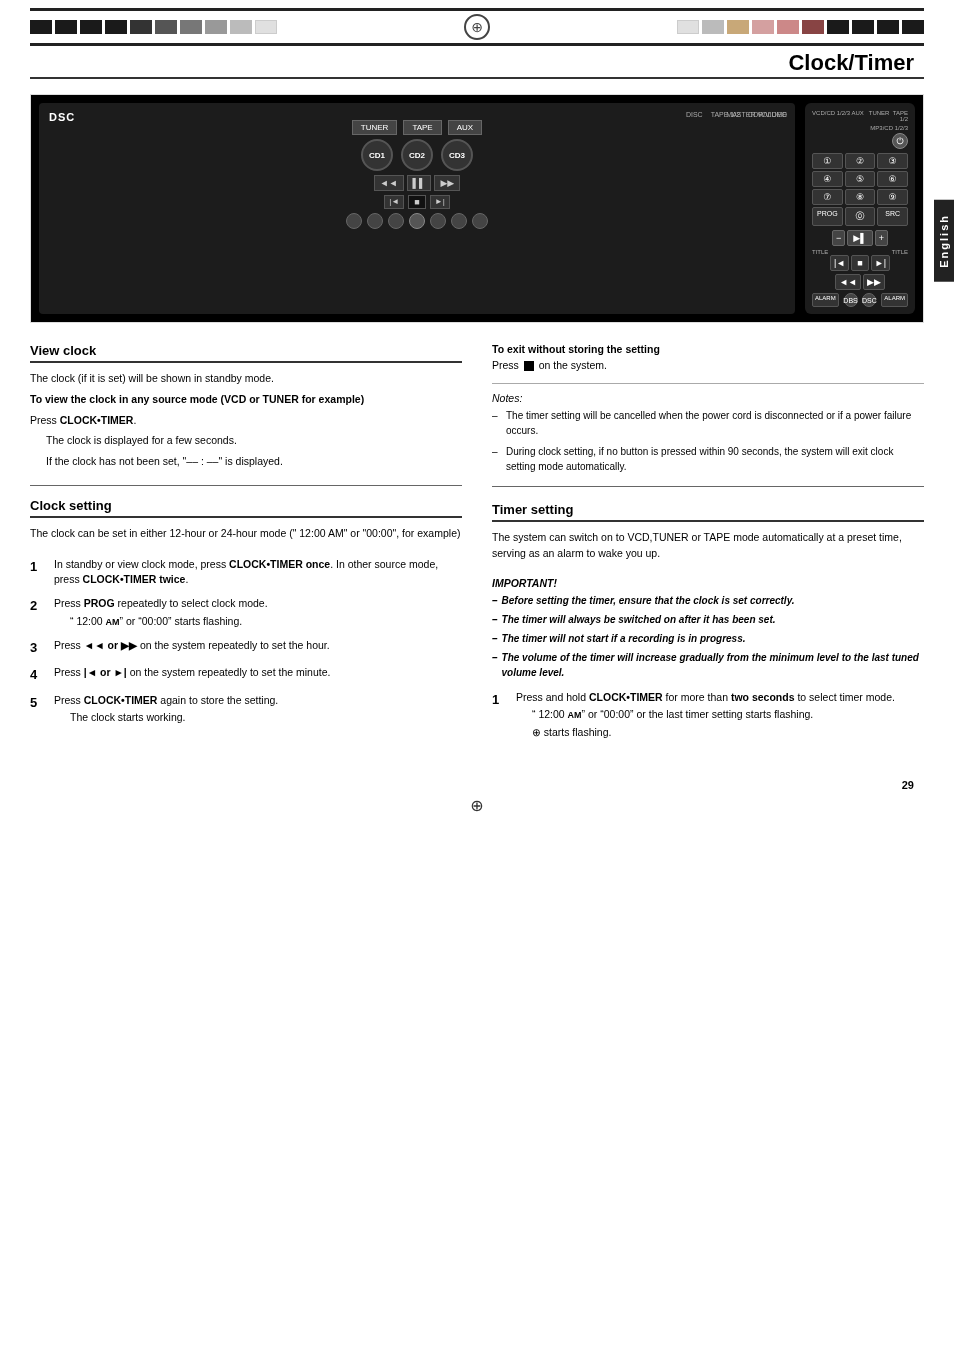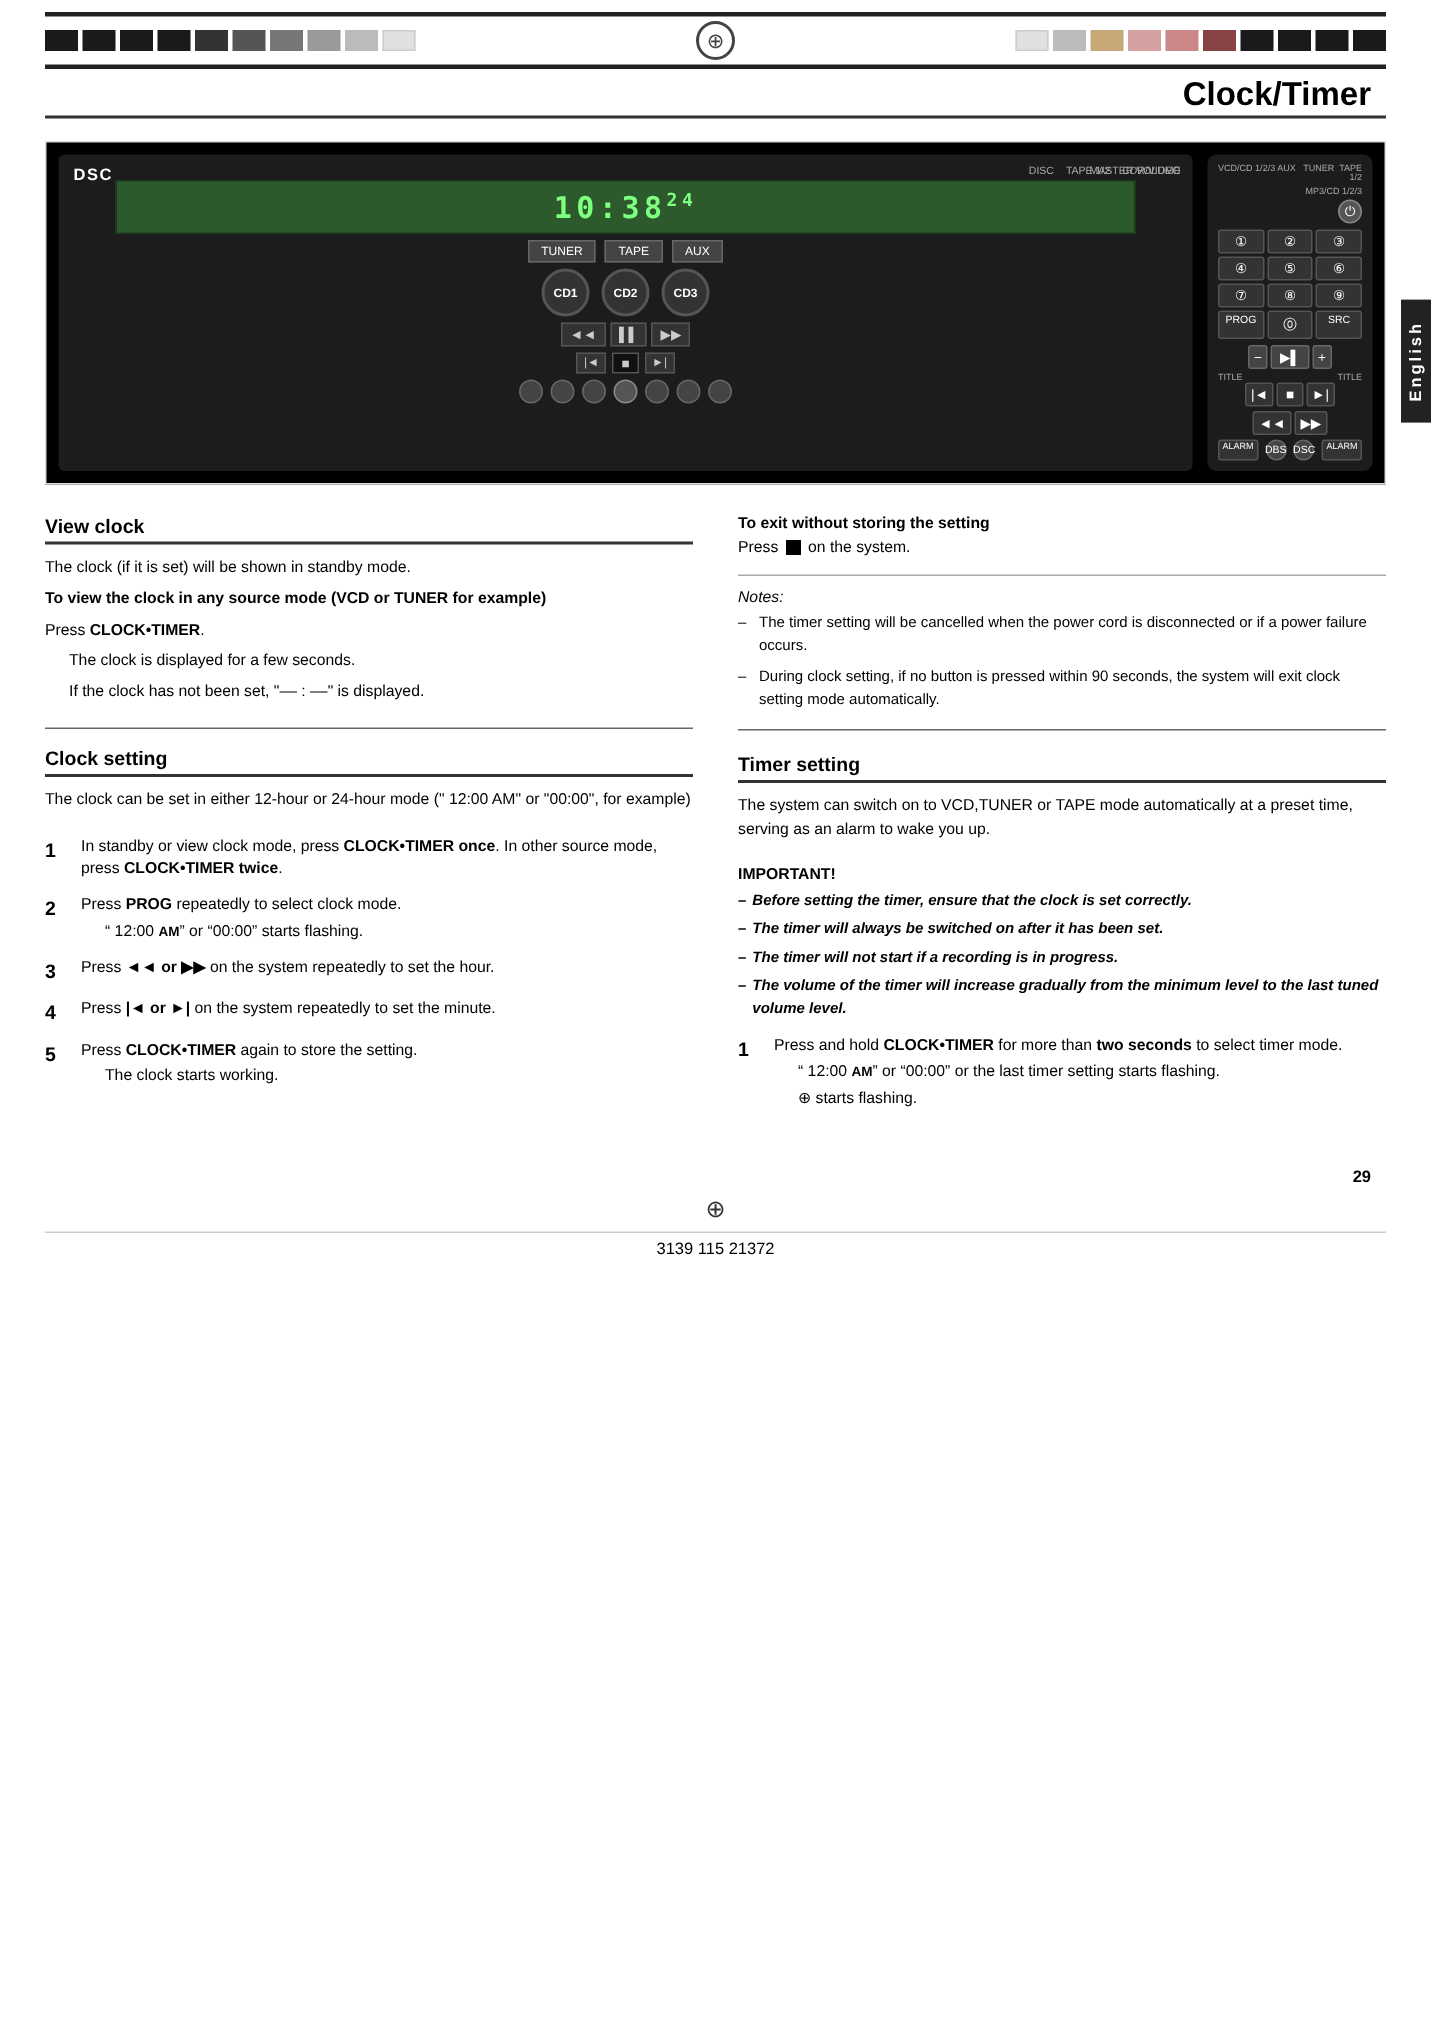--- a/index.html
+++ b/index.html
@@ -263,9 +263,6 @@
         <span>CDR/VIDEO</span>
       </div>
 
-      <div style="background:#2d5a2d;color:#7fff7f;font-family:monospace;font-size:20px;font-weight:bold;text-align:center;padding:5px 10px;margin:0 30px 4px 30px;border:1px solid #1a3a1a;letter-spacing:3px;">
-        <span>10:38</span><span style="font-size:12px;vertical-align:super;">24</span>
-      </div>
 
       <div style="display:flex;gap:6px;justify-content:center;margin-bottom:4px;">
         <div style="background:#444;color:#fff;font-size:8px;padding:2px 8px;border:1px solid #666;">TUNER</div>

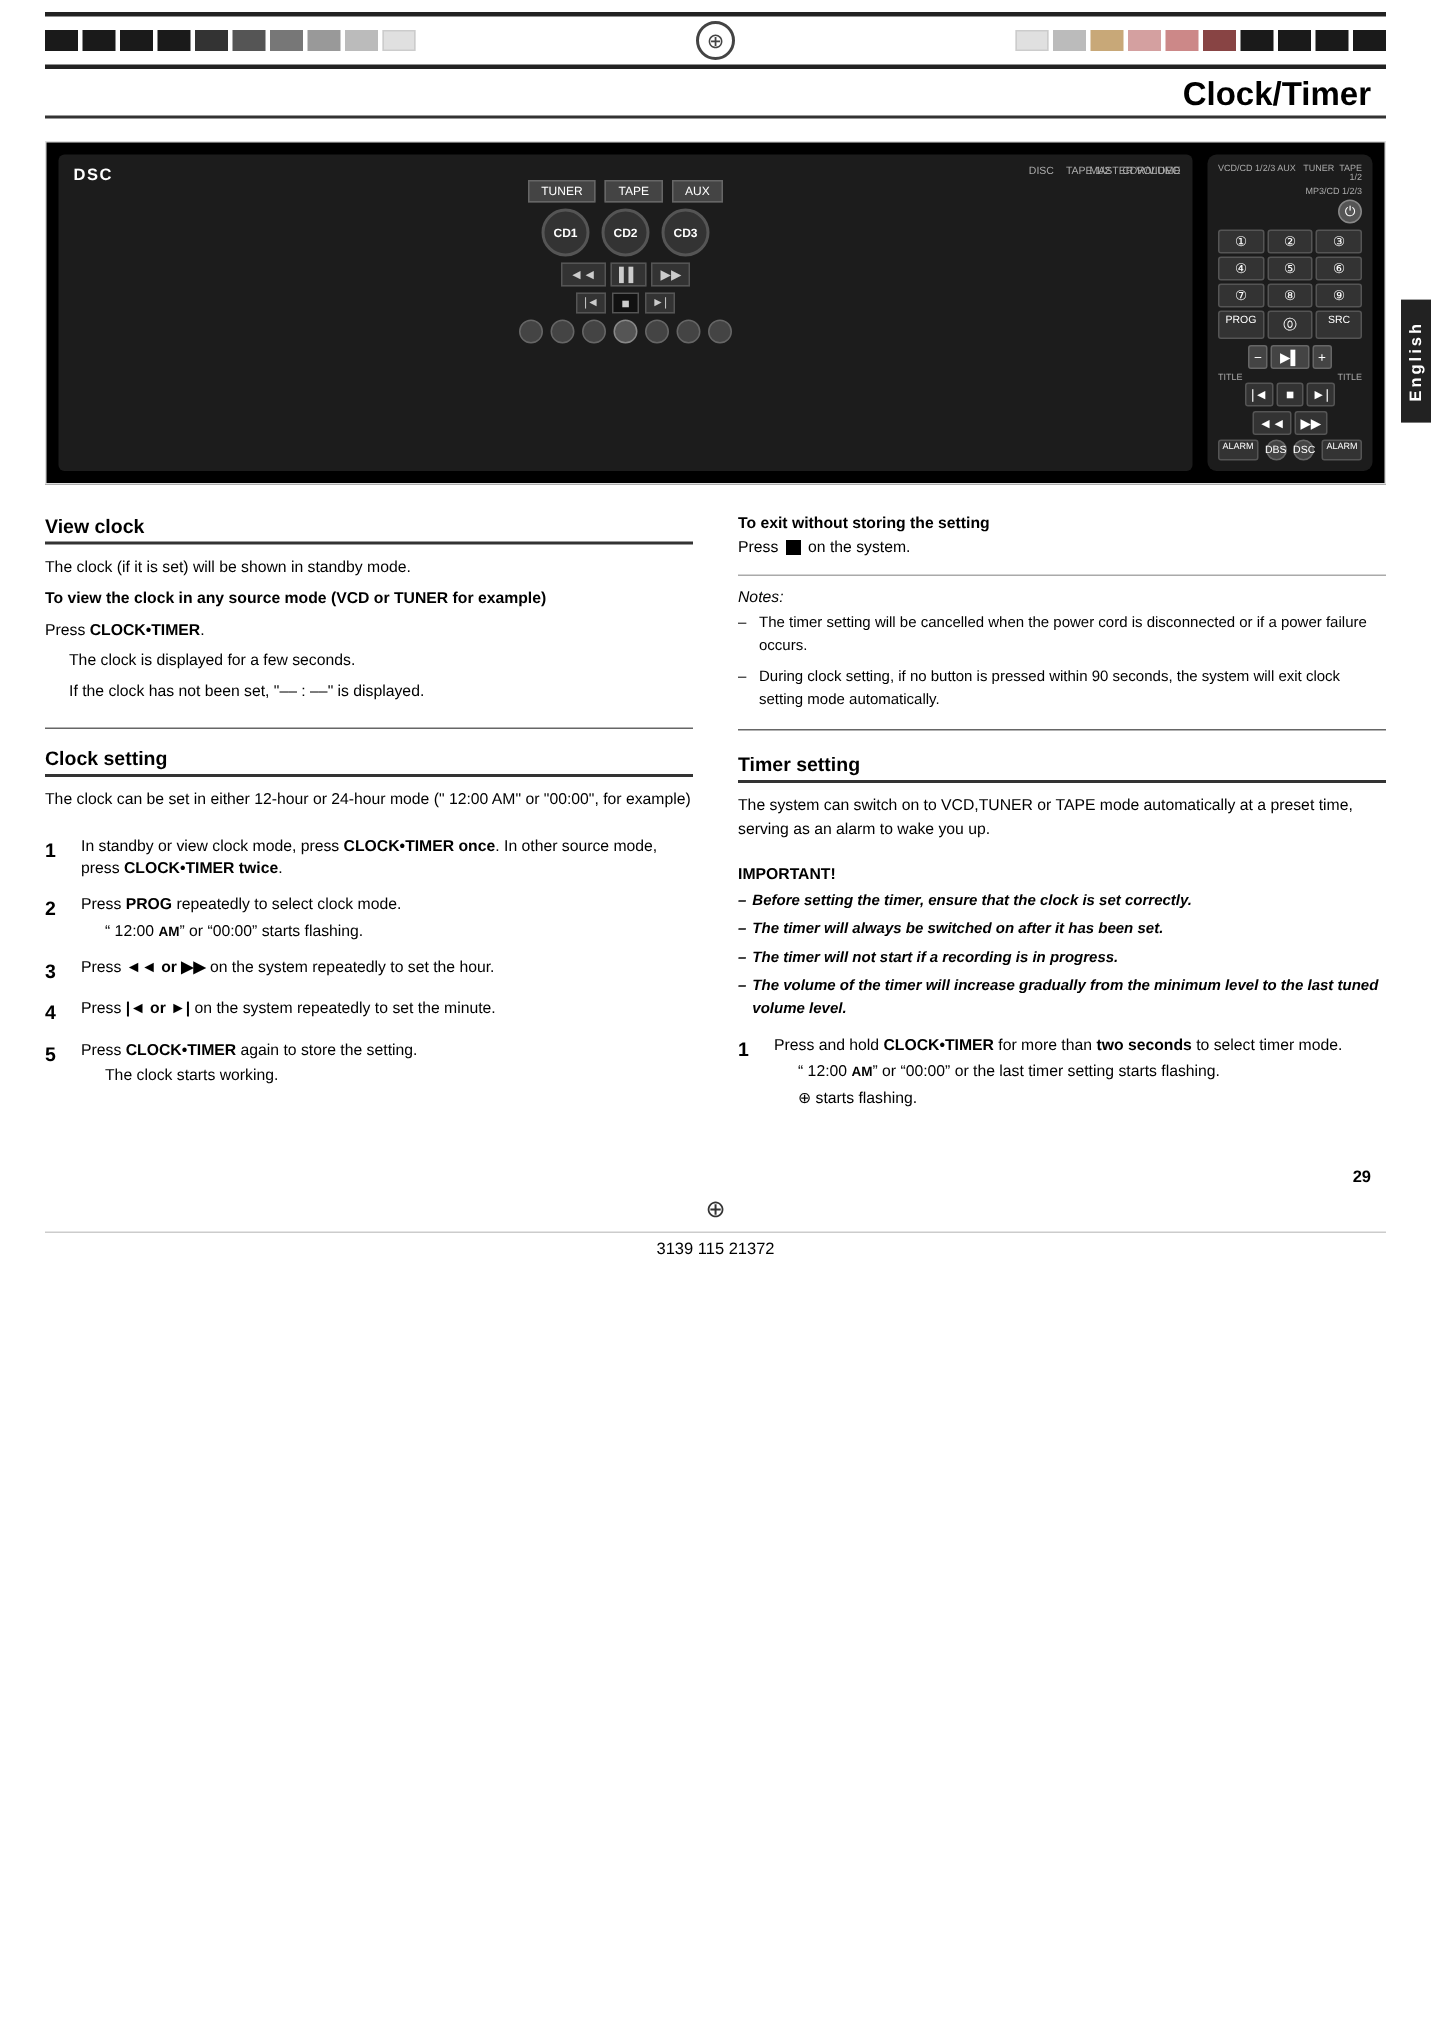--- a/index.html
+++ b/index.html
@@ -132,6 +132,7 @@
     .important-title {
       font-size: 10.5px;
       font-weight: bold;
+      font-style: italic;
       margin-bottom: 4px;
     }
 

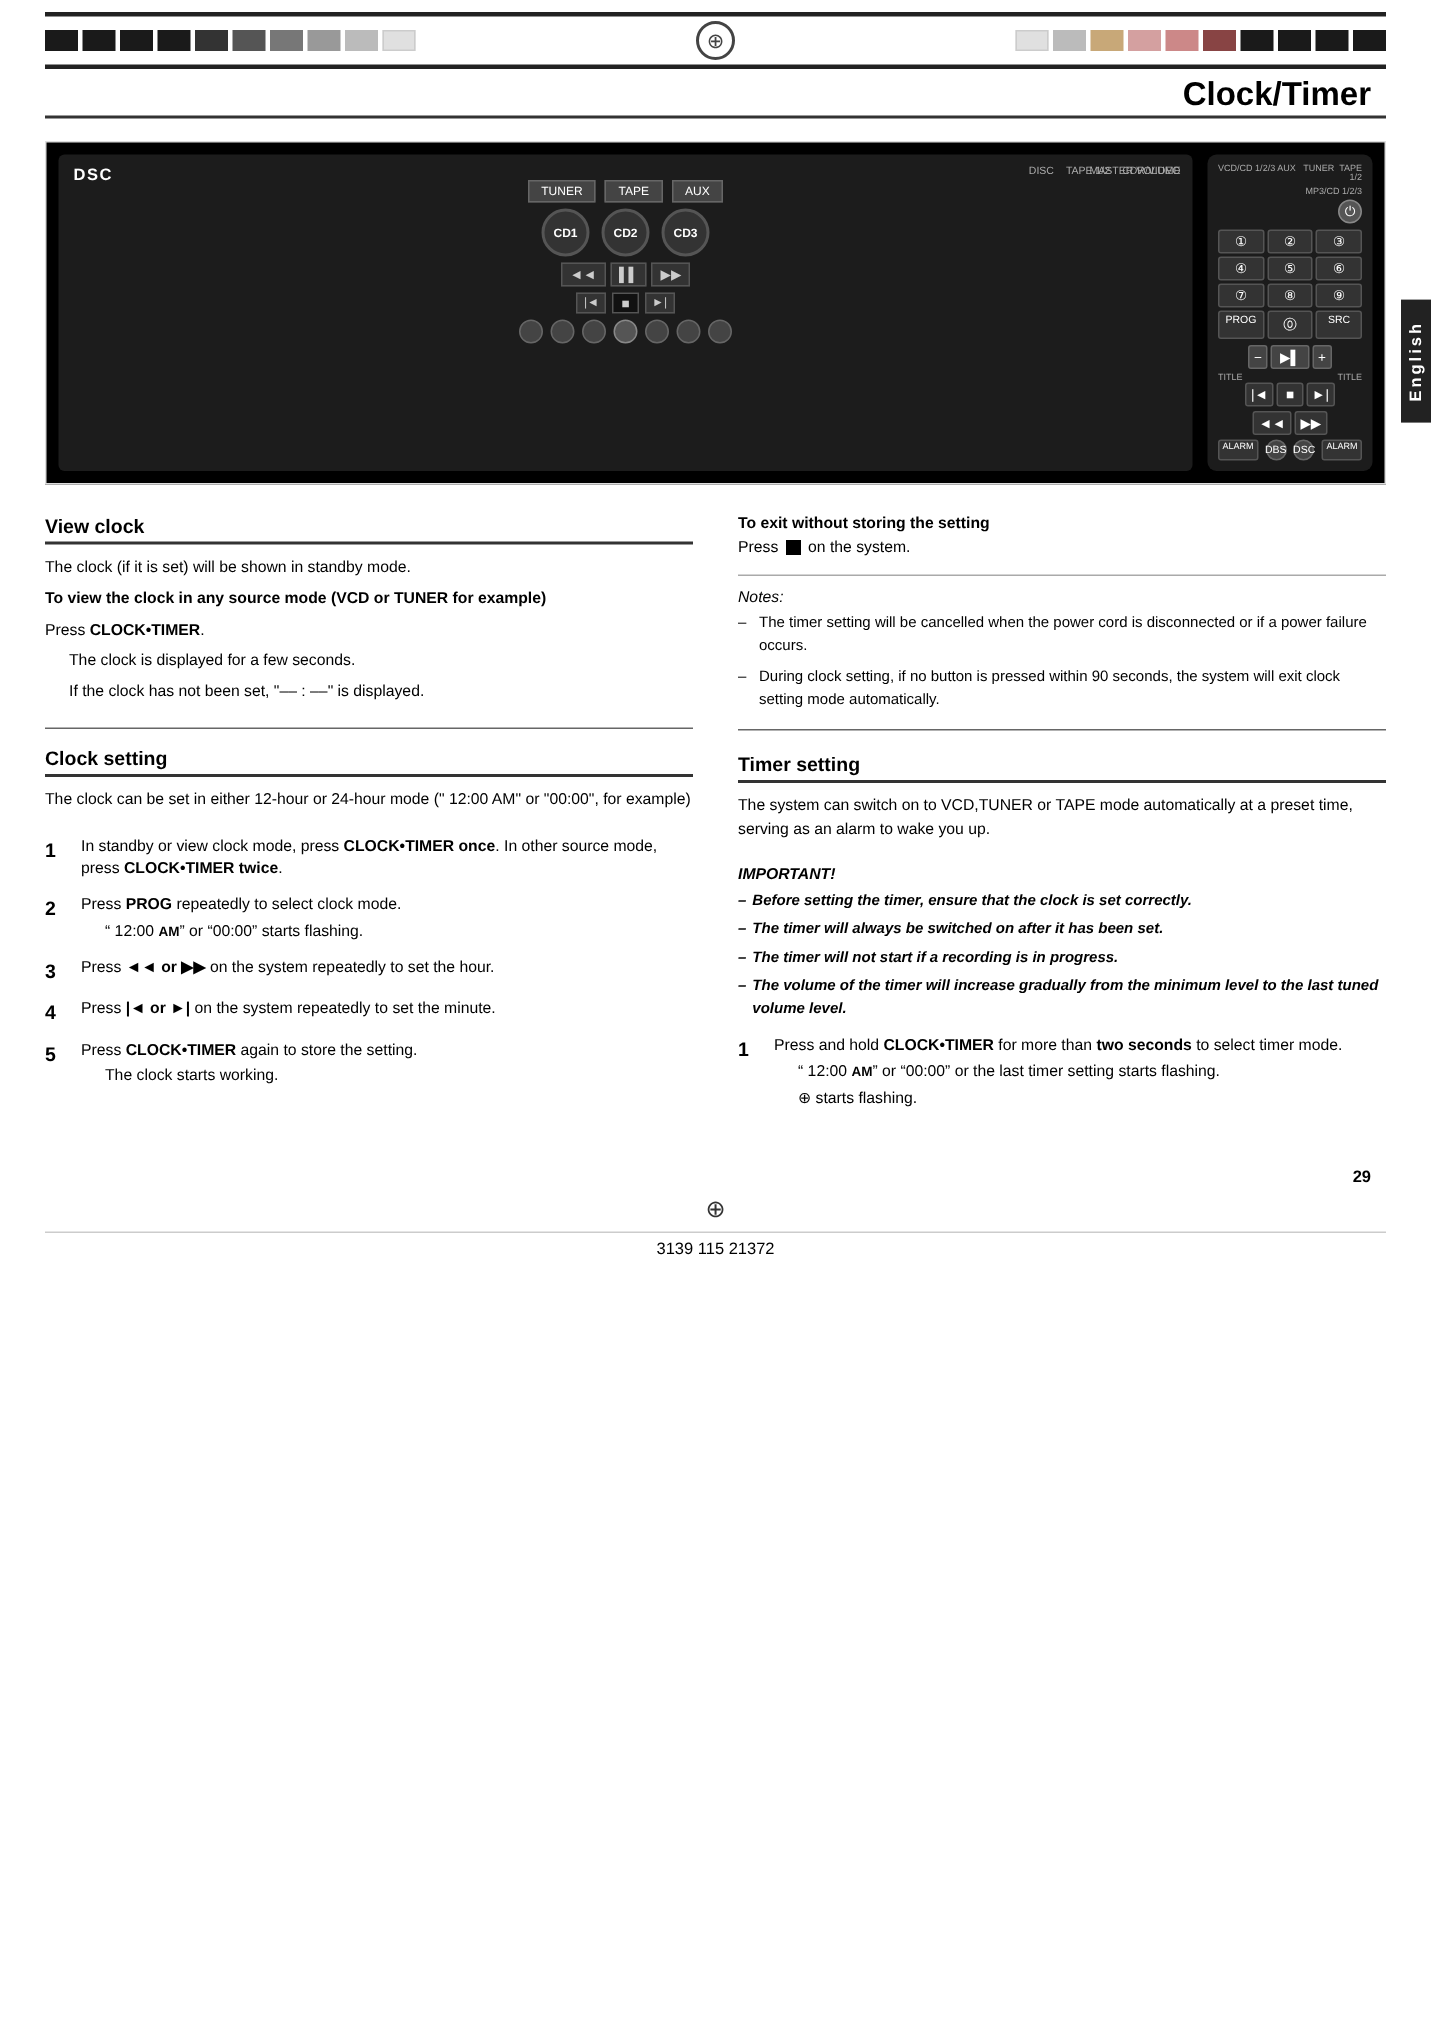--- a/index.html
+++ b/index.html
@@ -495,7 +495,6 @@
 
   <div class="compass-bottom">⊕</div>
 
-  <div class="doc-number">3139 115 21372</div>
 </div>
 
 </body></html>

